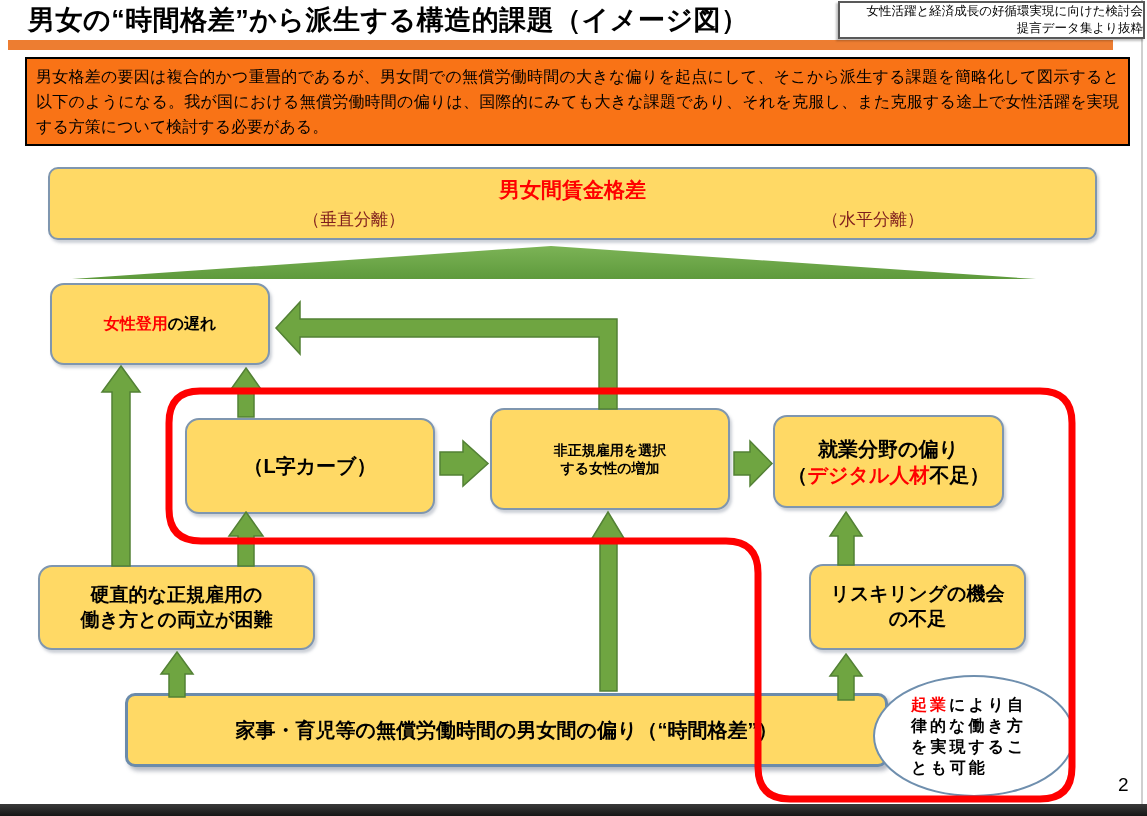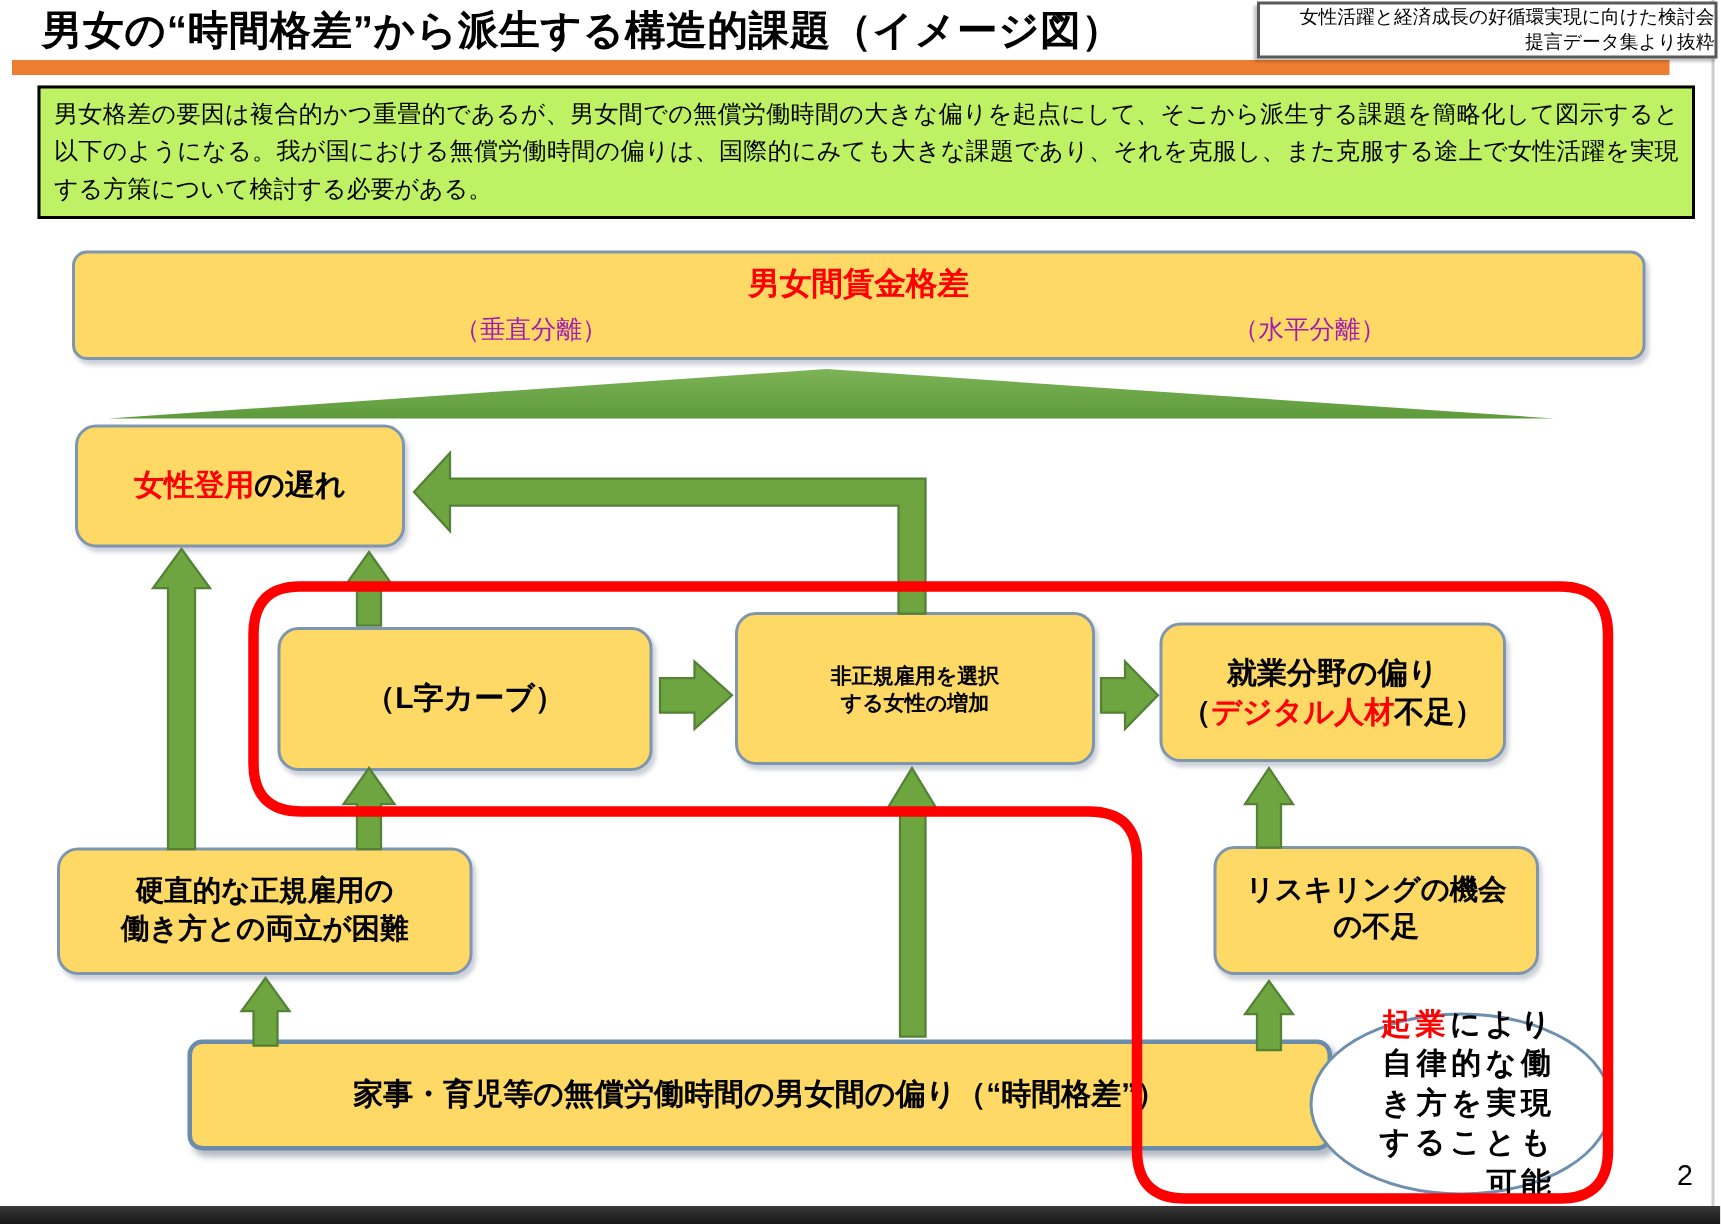--- a/index.html
+++ b/index.html
@@ -21,7 +21,7 @@
   }
   .intro-box{
     position:absolute;left:25px;top:57px;width:1105px;min-height:81px;box-sizing:border-box;
-    border:2px solid #000;background:#bef264;padding:5px 9px;font-size:16px;line-height:1.57;
+    border:2px solid #000;background:#f97316;padding:5px 9px;font-size:16px;line-height:1.57;
     text-align:justify;
   }
   

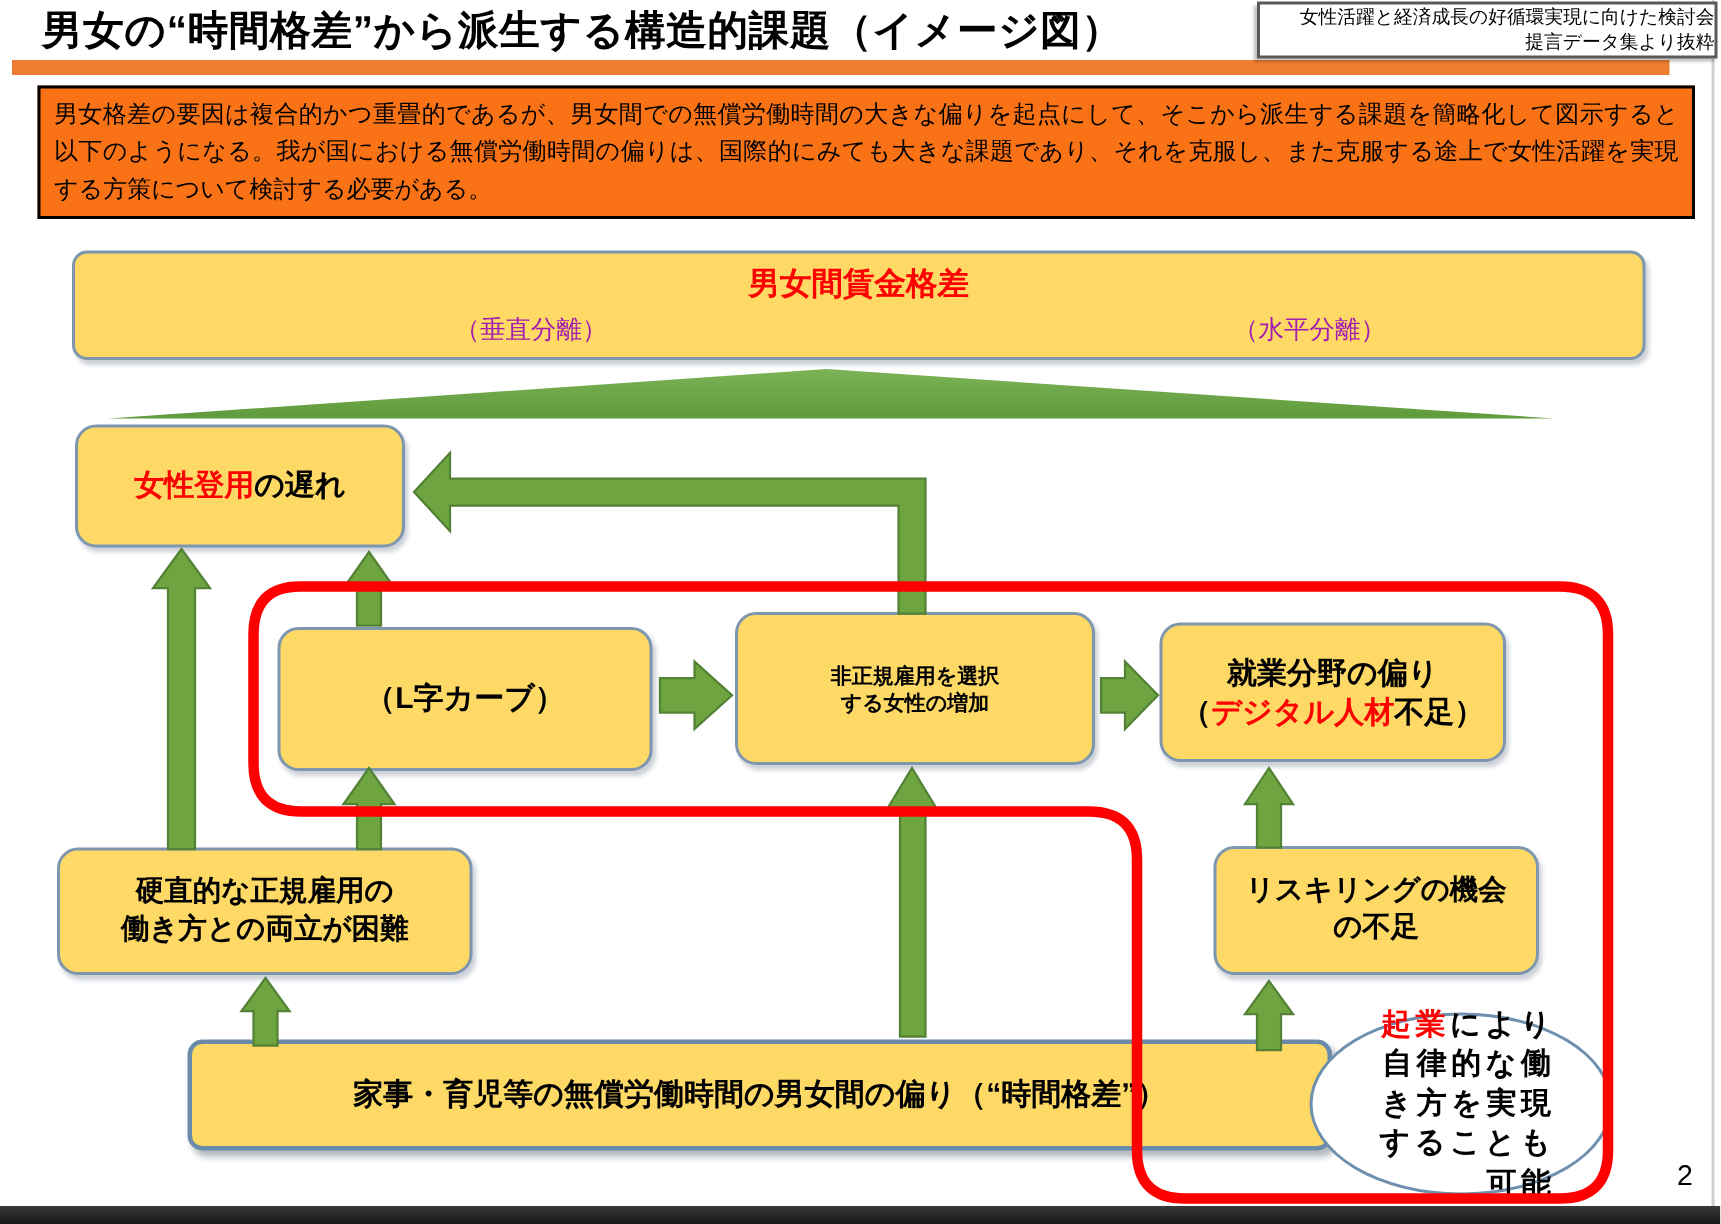--- a/index.html
+++ b/index.html
@@ -34,7 +34,7 @@
   .red-text{color:#FF0000;}
   #wage-box{left:48px;top:167px;width:1049px;height:73px;border-radius:10px;justify-content:flex-start;}
   #wage-box .wage-title{font-size:21px;color:#FF0000;margin-top:7px;}
-  .wage-sub{position:absolute;top:40px;font-size:17px;font-weight:normal;color:#a21caf;}
+  .wage-sub{position:absolute;top:40px;font-size:17px;font-weight:normal;color:#7f1d1d;}
   #wage-sub-left{left:253px;}
   #wage-sub-right{left:772px;}
   #josei-box{left:50px;top:283px;width:220px;height:82px;font-size:20px;}

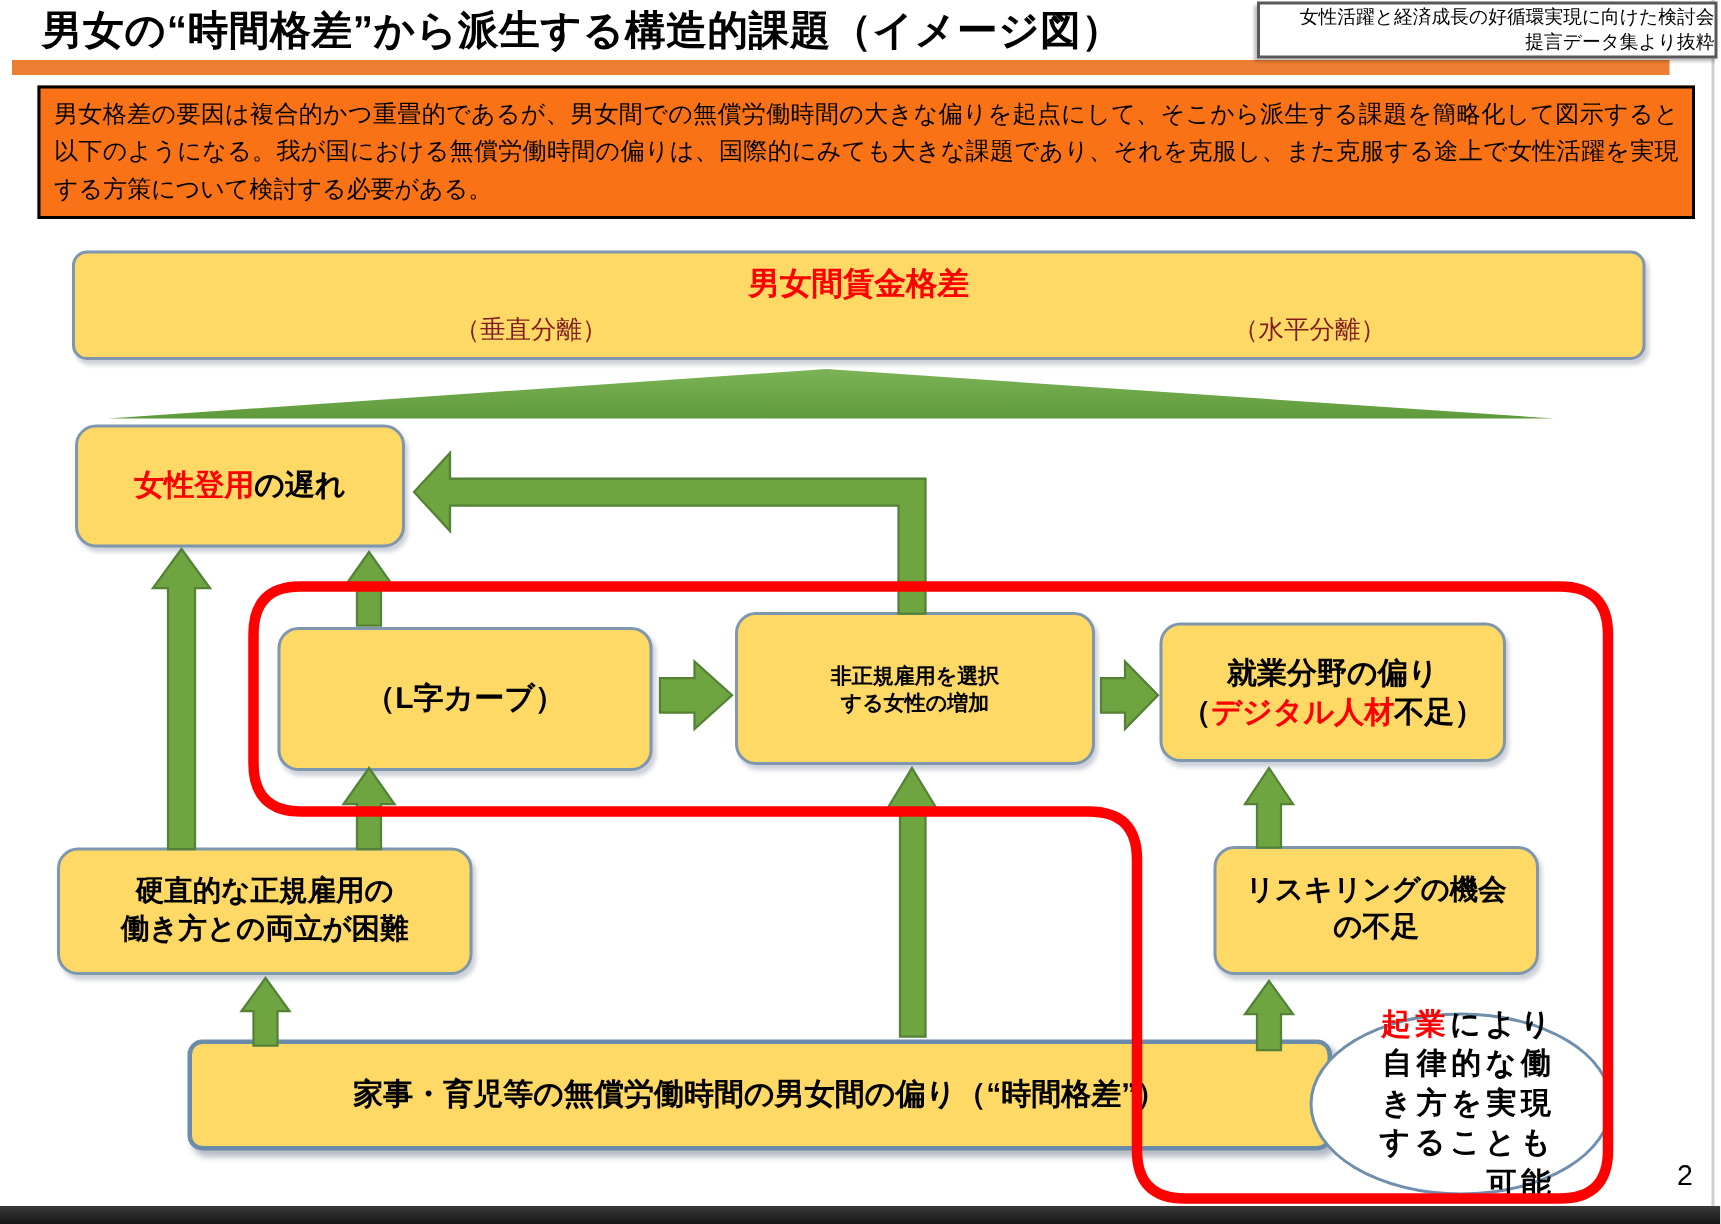--- a/index.html
+++ b/index.html
@@ -37,7 +37,7 @@
   .wage-sub{position:absolute;top:40px;font-size:17px;font-weight:normal;color:#7f1d1d;}
   #wage-sub-left{left:253px;}
   #wage-sub-right{left:772px;}
-  #josei-box{left:50px;top:283px;width:220px;height:82px;font-size:20px;}
+  #josei-box{left:50px;top:283px;width:220px;height:82px;font-size:16px;}
   #seiki-box{left:185px;top:418px;width:250px;height:96px;font-size:20px;}
   #hiseiki-box{left:490px;top:408px;width:240px;height:102px;font-size:14px;}
   #shugyo-box{left:773px;top:415px;width:231px;height:93px;font-size:20px;}

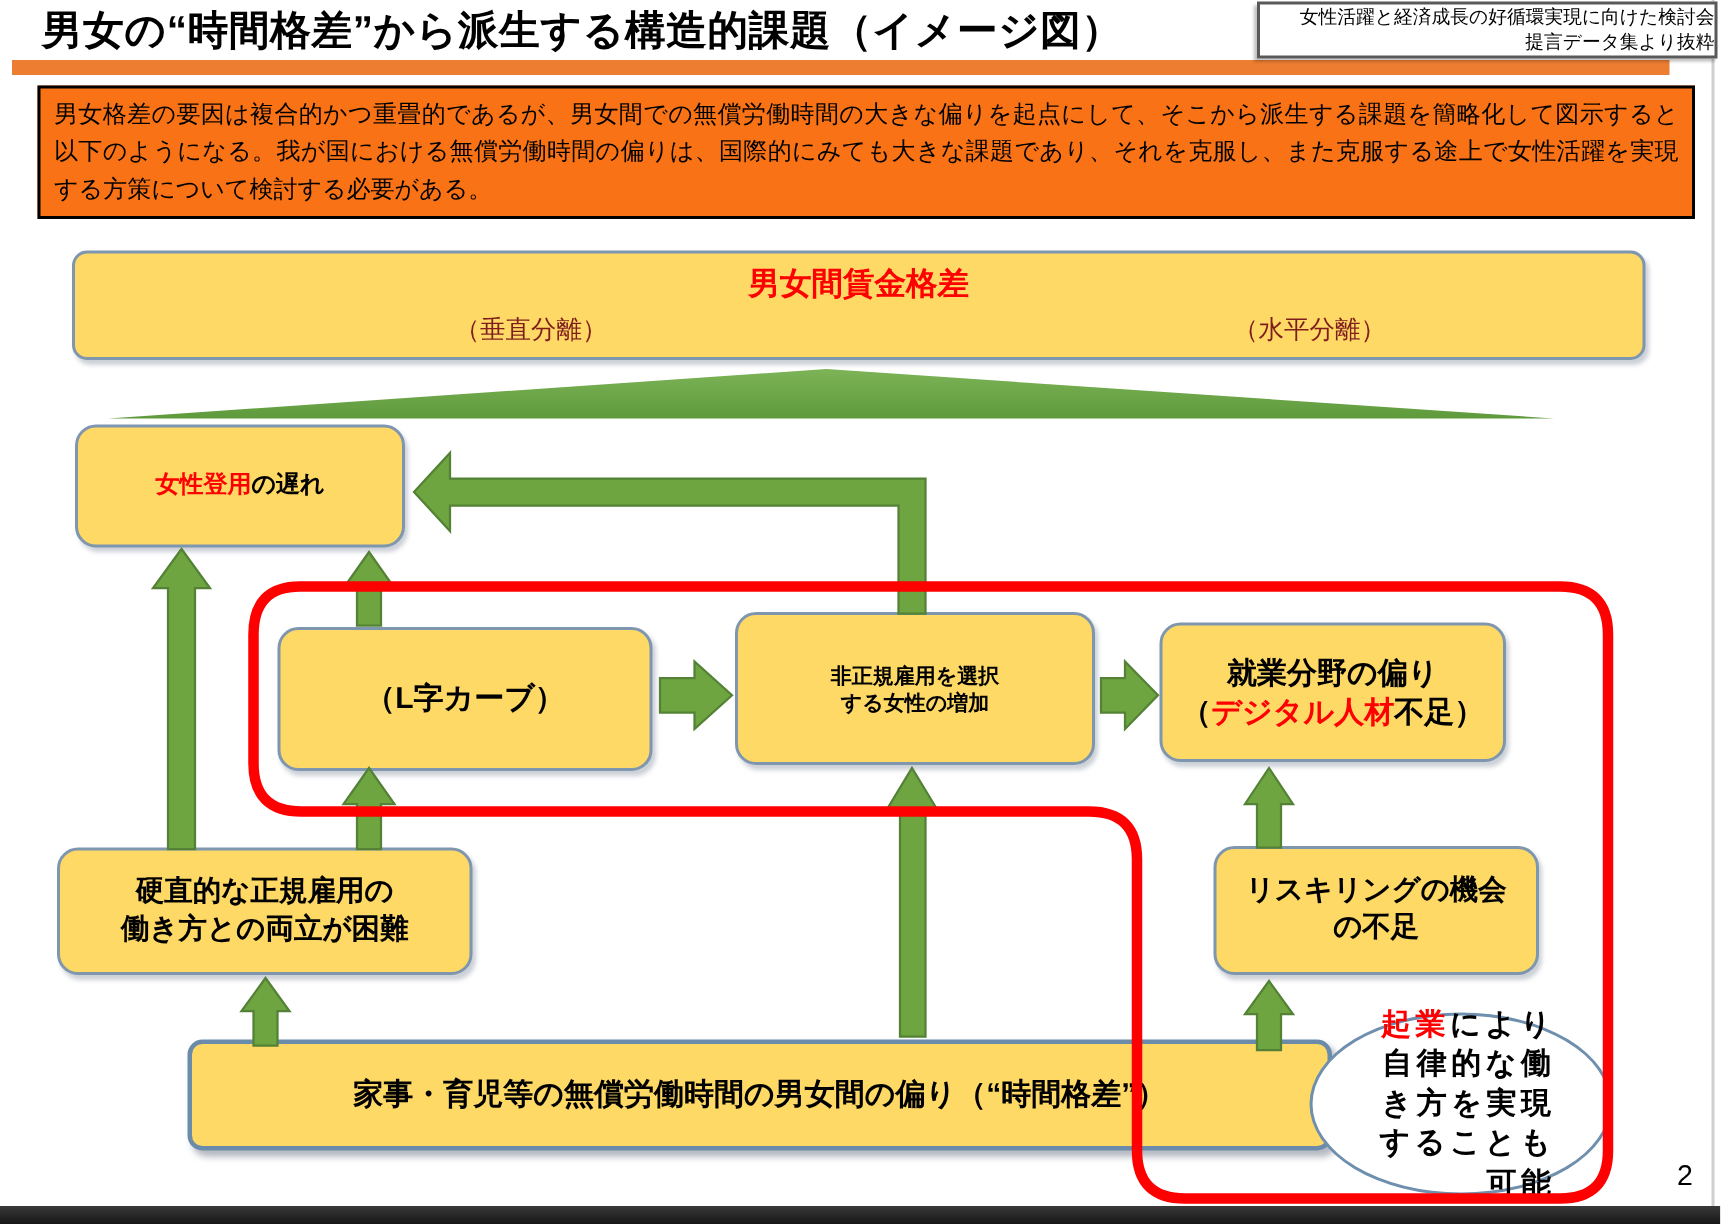--- a/index.html
+++ b/index.html
@@ -52,8 +52,8 @@
     display:flex;justify-content:center;align-items:center;
   }
   #kigyo-ellipse .etext{
-    width:126px;font-size:20px;font-weight:bold;letter-spacing:3px;line-height:1.32;
-    text-align:right;word-break:break-all;
+    width:126px;font-size:16px;font-weight:bold;letter-spacing:3px;line-height:1.32;
+    text-align:left;word-break:break-all;
   }
   
   .lyr{position:absolute;left:0;top:0;}

